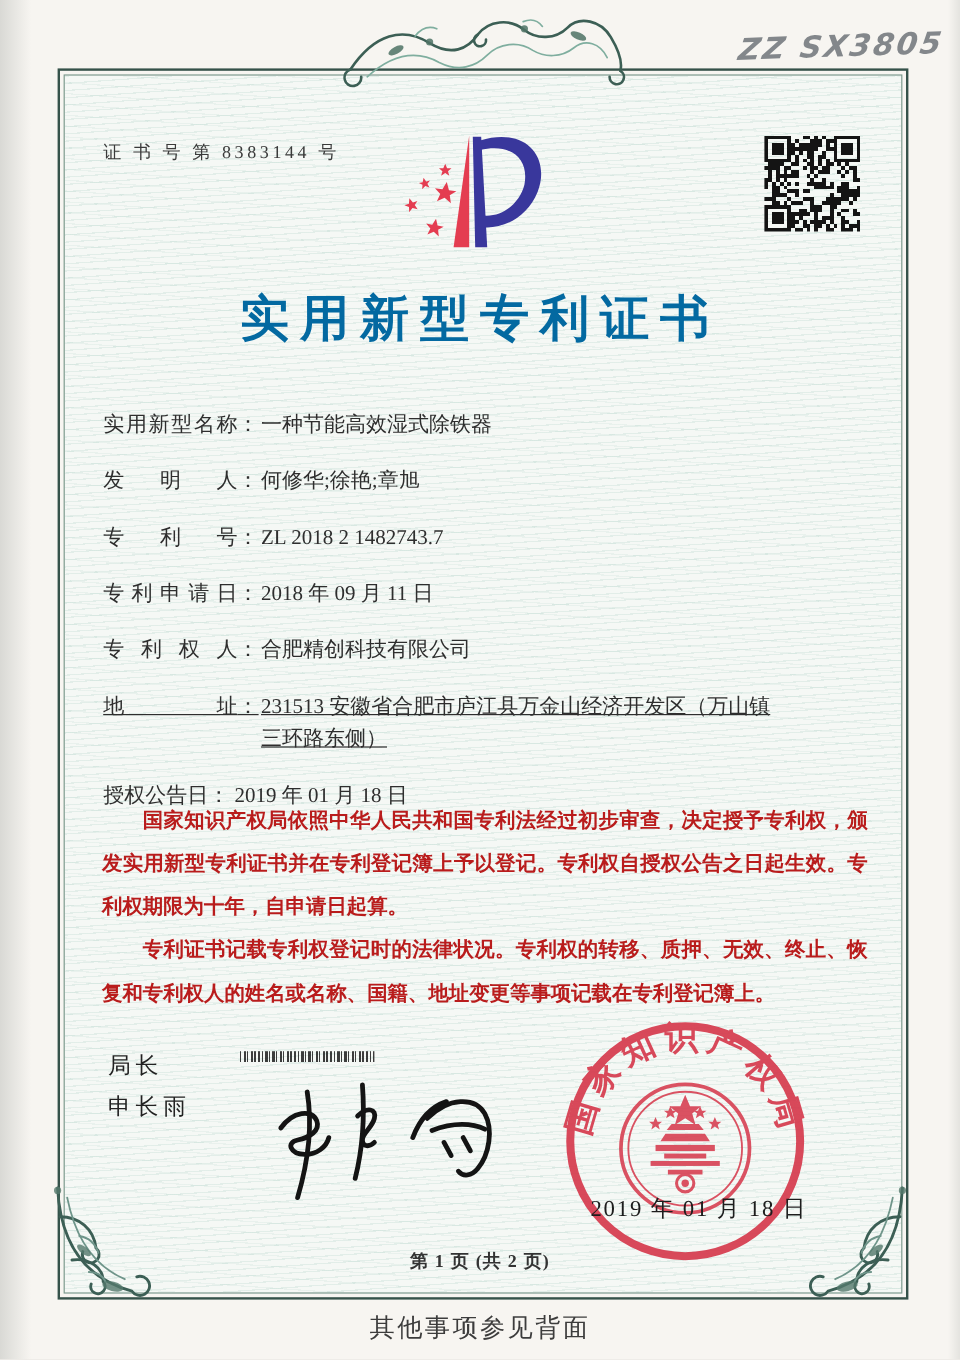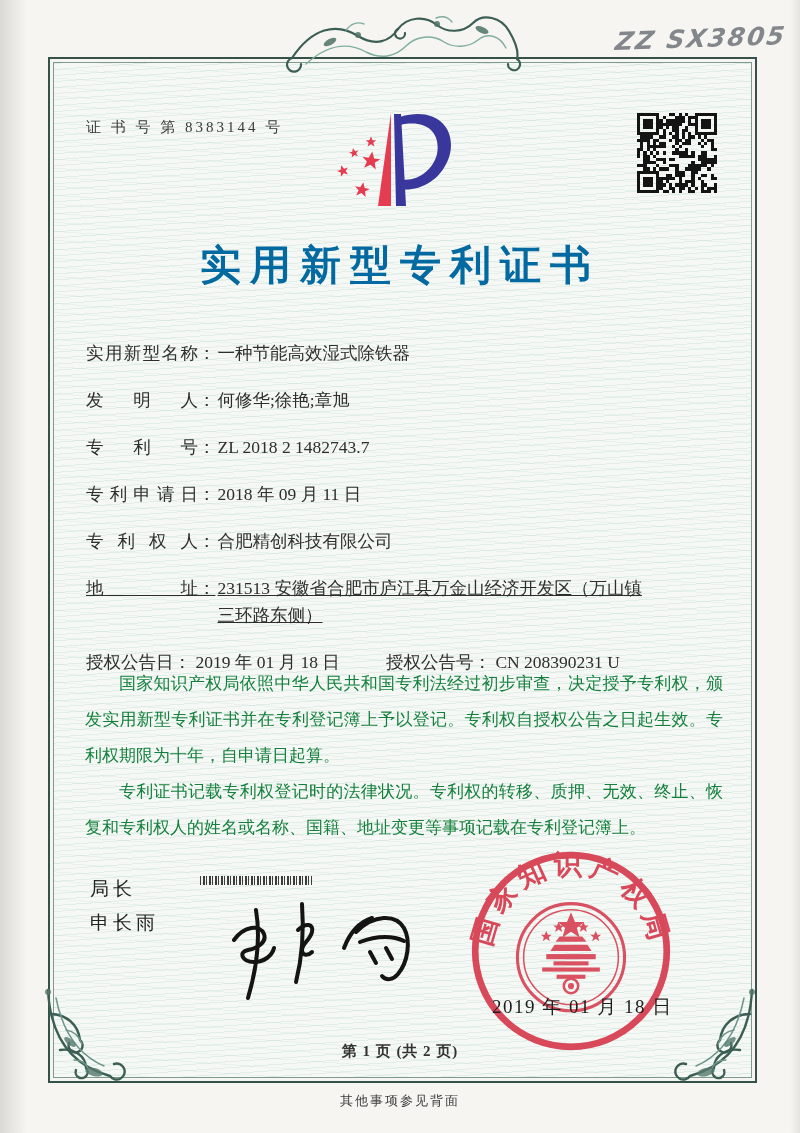--- a/index.html
+++ b/index.html
@@ -537,10 +537,6 @@
         <span>授权公告日</span><span>：</span>
         <span>2019 年 01 月 18 日</span>
       </span>
-      <span>
-        <span>授权公告号</span><span>：</span>
-        <span>CN 208390231 U</span>
-      </span>
     </div>
   </div>
 

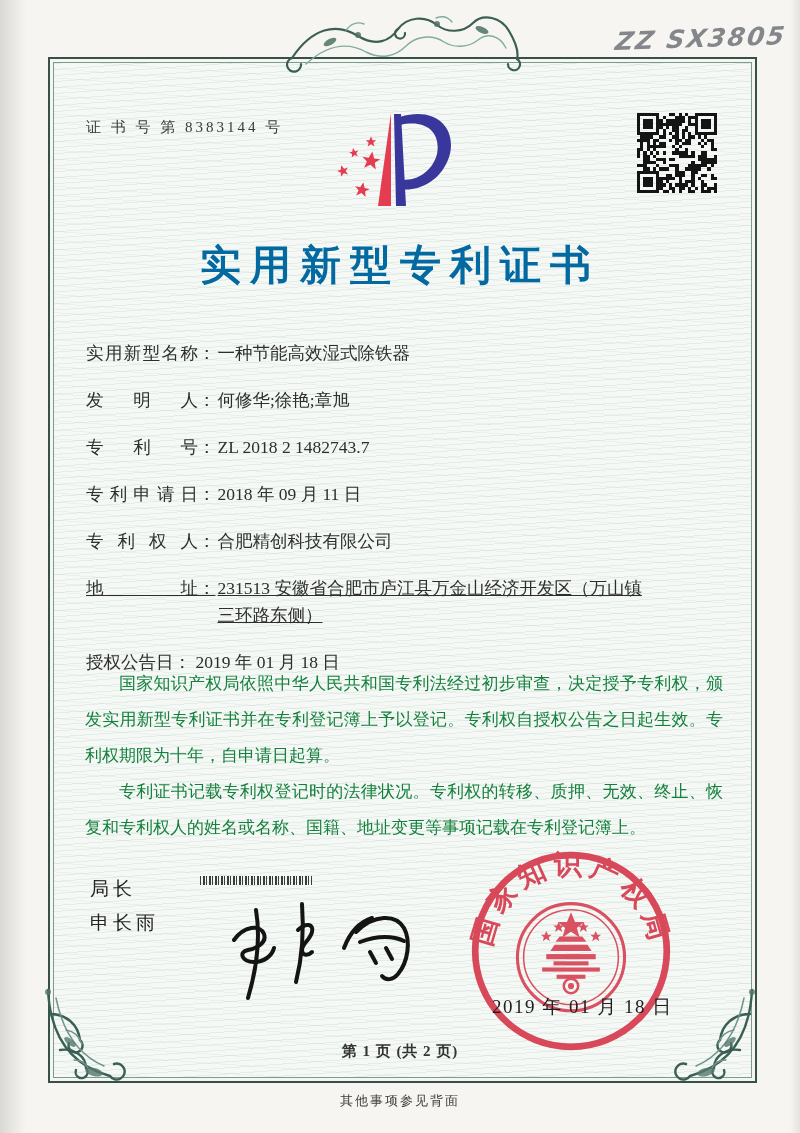--- a/index.html
+++ b/index.html
@@ -47,7 +47,7 @@
   .grant-left{width:300px;flex:none;}
 
   .paras{position:absolute;left:85px;top:666px;width:638px;z-index:3;
-    font-size:17px;line-height:36px;text-align:justify;color:#15803d;}
+    font-size:17px;line-height:36px;text-align:justify;color:#b91c1c;font-weight:bold;}
   .paras p{margin:0;text-indent:2em;}
 
   .barcode{position:absolute;left:200px;top:876px;width:112px;height:9px;z-index:3;opacity:.85;

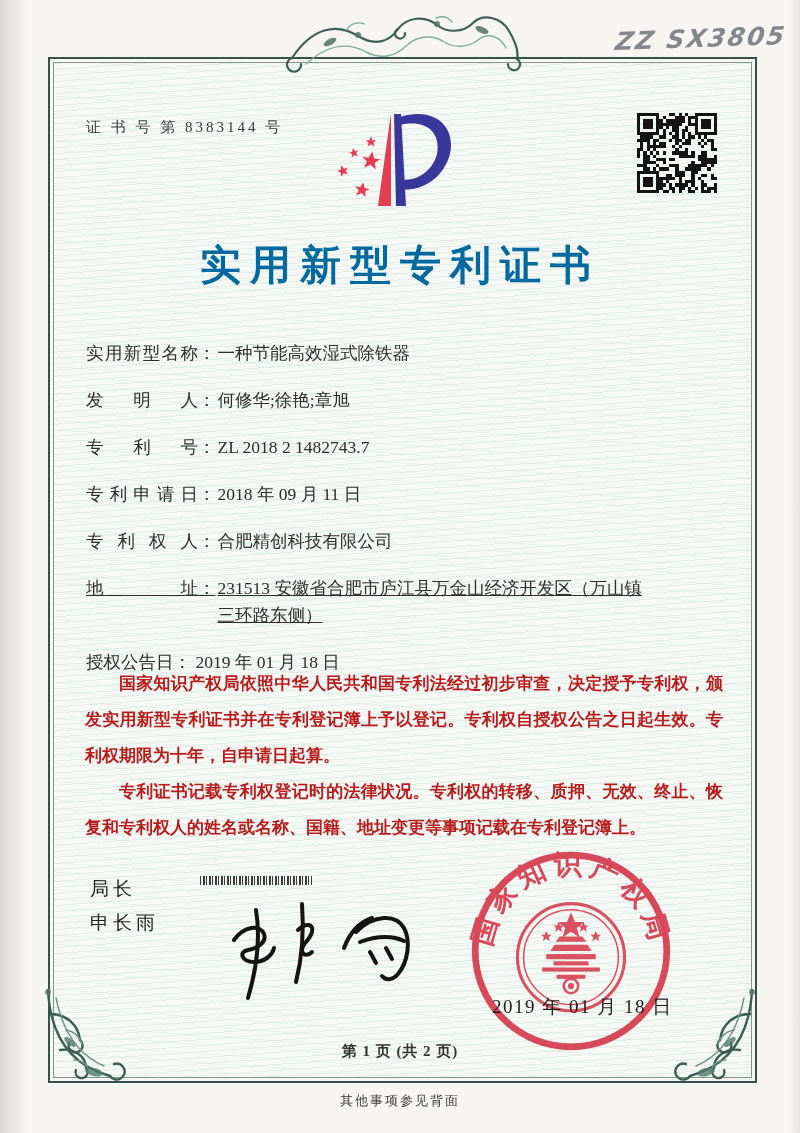--- a/index.html
+++ b/index.html
@@ -64,7 +64,7 @@
   .page-info{position:absolute;left:0;right:0;top:1042px;z-index:3;text-align:center;
     font-size:15px;letter-spacing:1px;color:#333;font-weight:bold;}
   .back-note{position:absolute;left:0;right:0;top:1092px;z-index:3;text-align:center;
-    font-size:13px;letter-spacing:2px;color:#3c3c3c;}
+    font-size:21px;letter-spacing:2px;color:#3c3c3c;}
 
   .orn{position:absolute;z-index:4;}
   .orn-top{left:286px;top:8px;}

